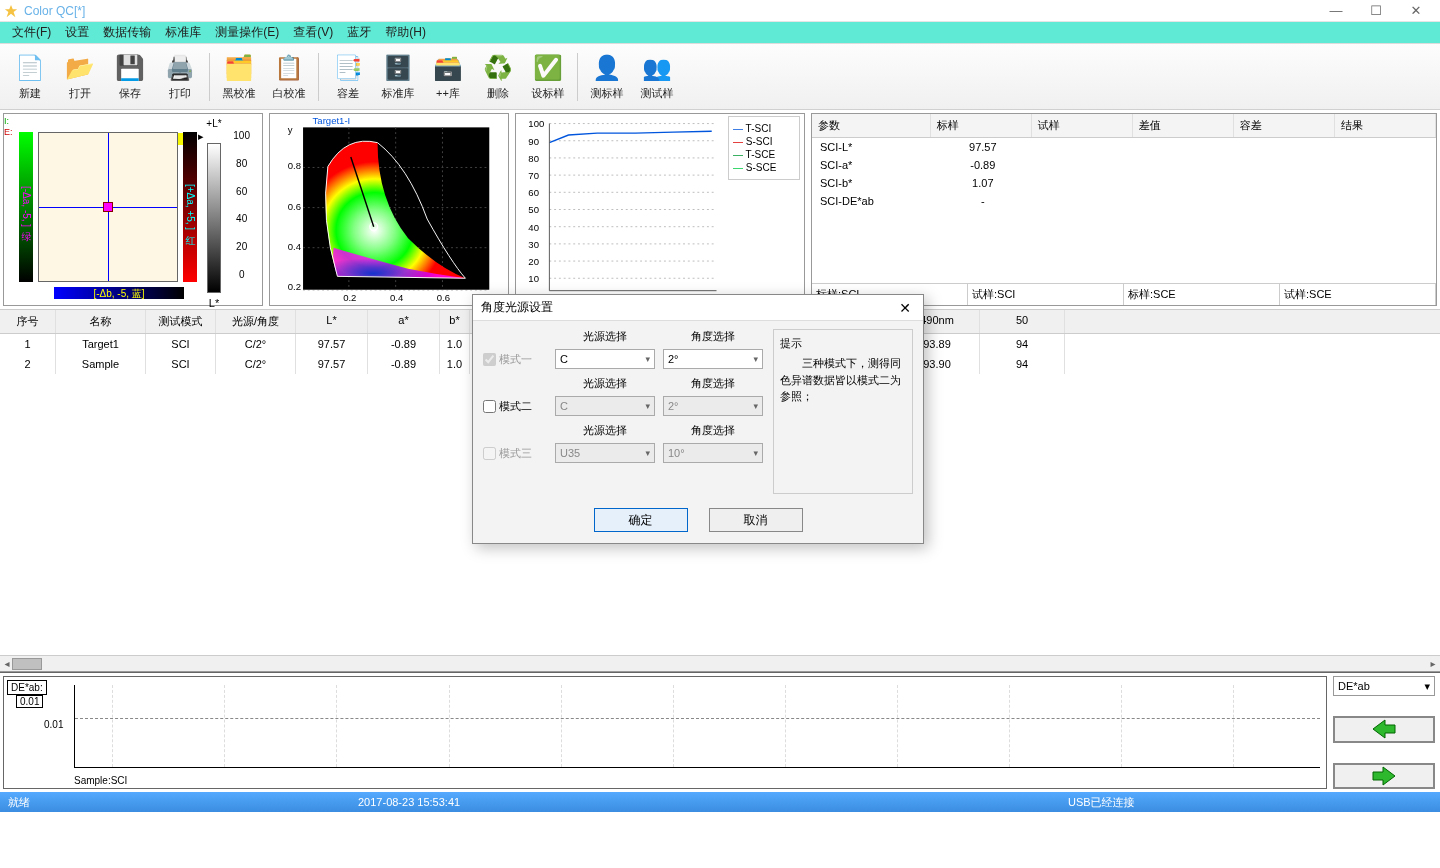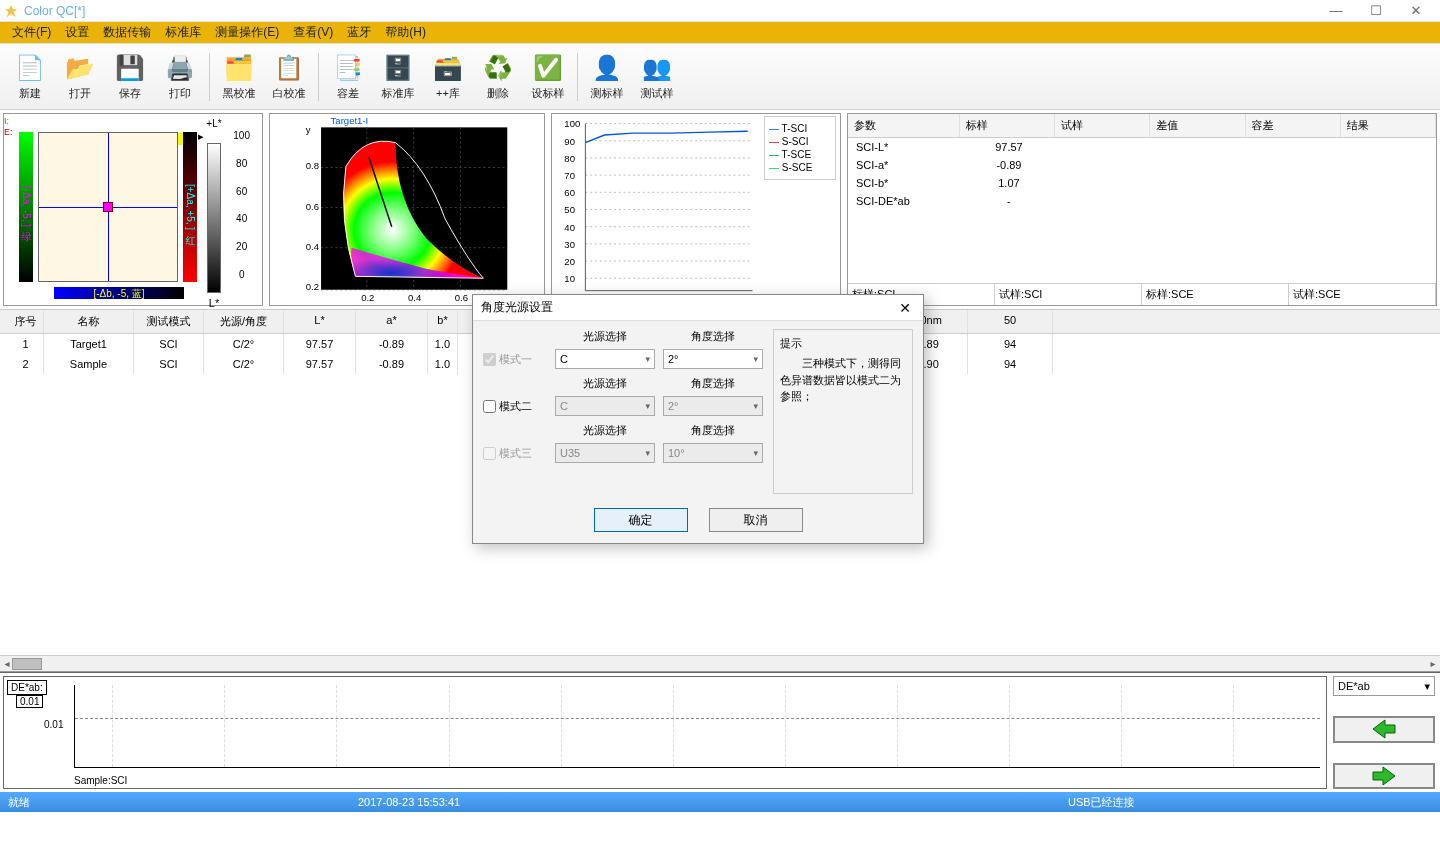--- a/index.html
+++ b/index.html
@@ -13,7 +13,7 @@
 .win-btns span { width: 40px; height: 22px; text-align: center; line-height: 22px; color: #666; cursor: default; font-size: 13px; }
 
 
-.menu-bar { height: 22px; background: #eab308; display: flex; align-items: center; padding: 0 6px; gap: 2px; border-bottom: 1px solid #dcdcdc; }
+.menu-bar { height: 22px; background: #5eead4; display: flex; align-items: center; padding: 0 6px; gap: 2px; border-bottom: 1px solid #dcdcdc; }
 .menu-bar span { padding: 0 6px; color: #222; cursor: default; }
 
 

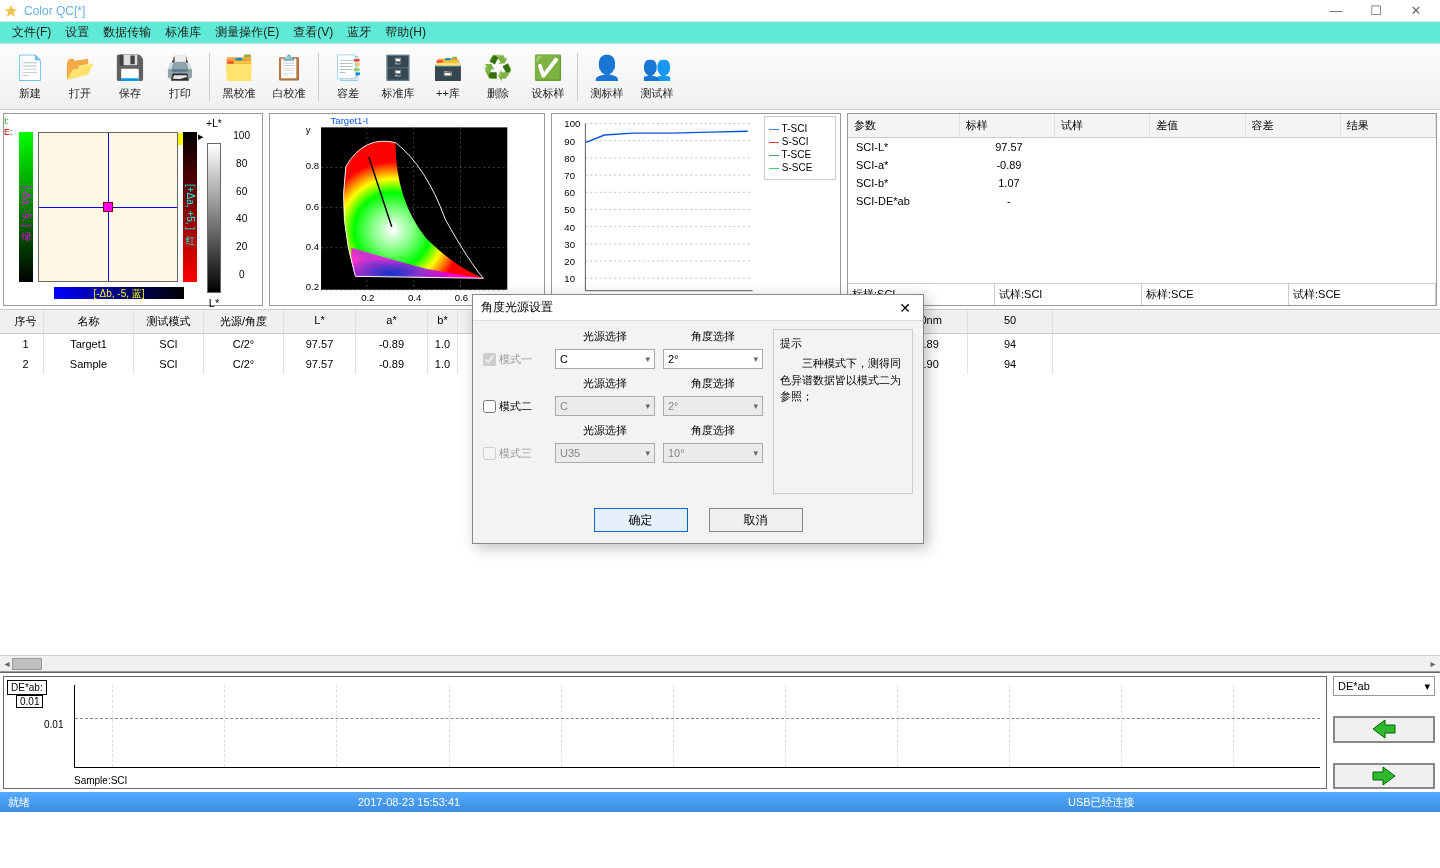--- a/index.html
+++ b/index.html
@@ -27,7 +27,7 @@
 .mid { display: flex; height: 200px; border-bottom: 1px solid #ccc; }
 .panel { border: 1px solid #999; margin: 3px; position: relative; background: #fff; }
 .lab-box { width: 260px; display:flex; align-items:flex-start;}
-.chroma-box { width: 276px; }
+.chroma-box { width: 240px; }
 .spectral-box { width: 290px; }
 .data-box { flex: 1; }
 

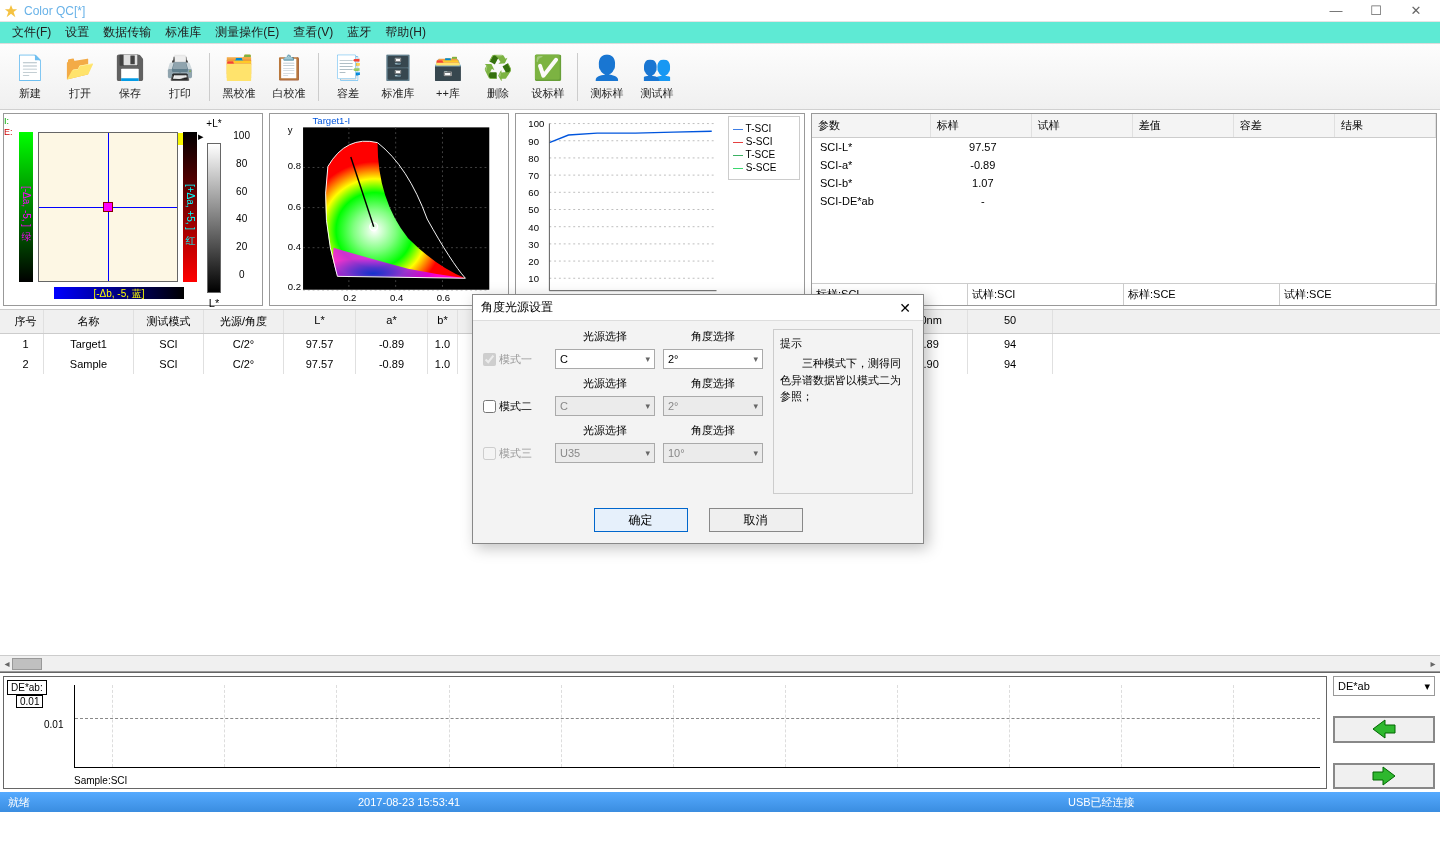--- a/index.html
+++ b/index.html
@@ -75,7 +75,7 @@
 .mt-head { display:flex; background:#f0f0f0; border-bottom:1px solid #ccc;}
 .mt-head span, .mt-row span { padding:4px 0; border-right:1px solid #e0e0e0; text-align:center; flex-shrink:0;}
 .mt-row { display:flex; }
-.col-n{width:36px;margin-left:8px;} .col-name{width:90px;} .col-mode{width:70px;} .col-angle{width:80px;}
+.col-n{width:56px;} .col-name{width:90px;} .col-mode{width:70px;} .col-angle{width:80px;}
 .col-L{width:72px;} .col-a{width:72px;} .col-b{width:30px;}
 .col-wl{width:85px;}
 .hscroll { height:16px; background:#f0f0f0; border-top:1px solid #ccc; position:relative;}

